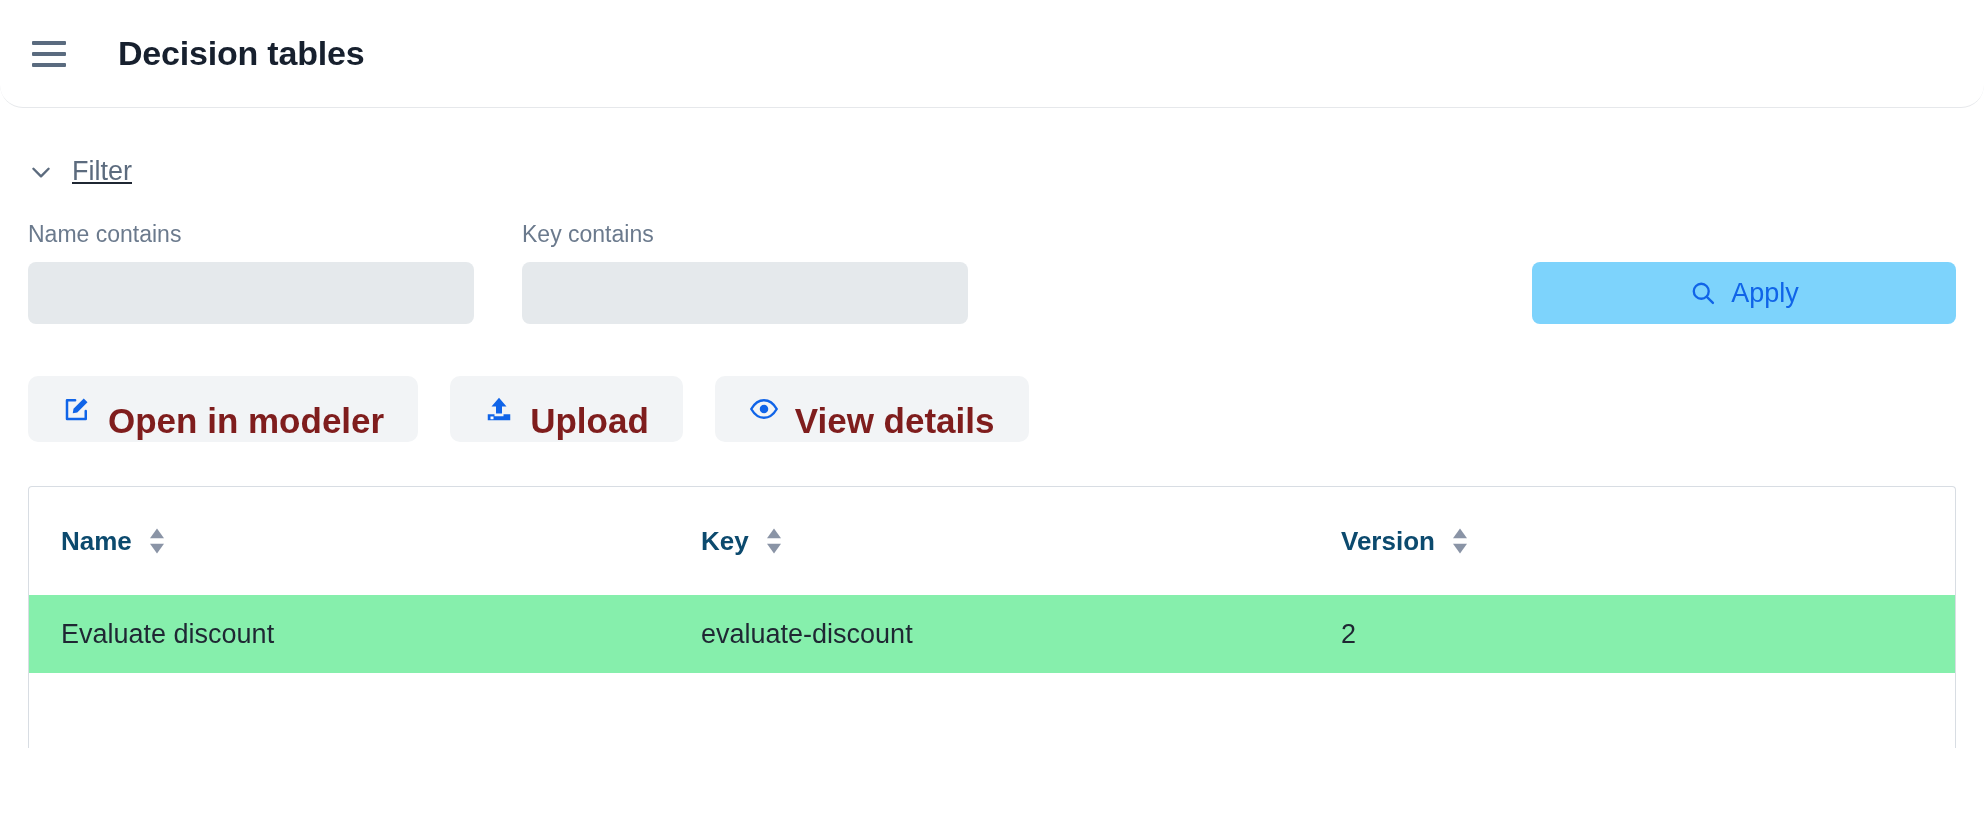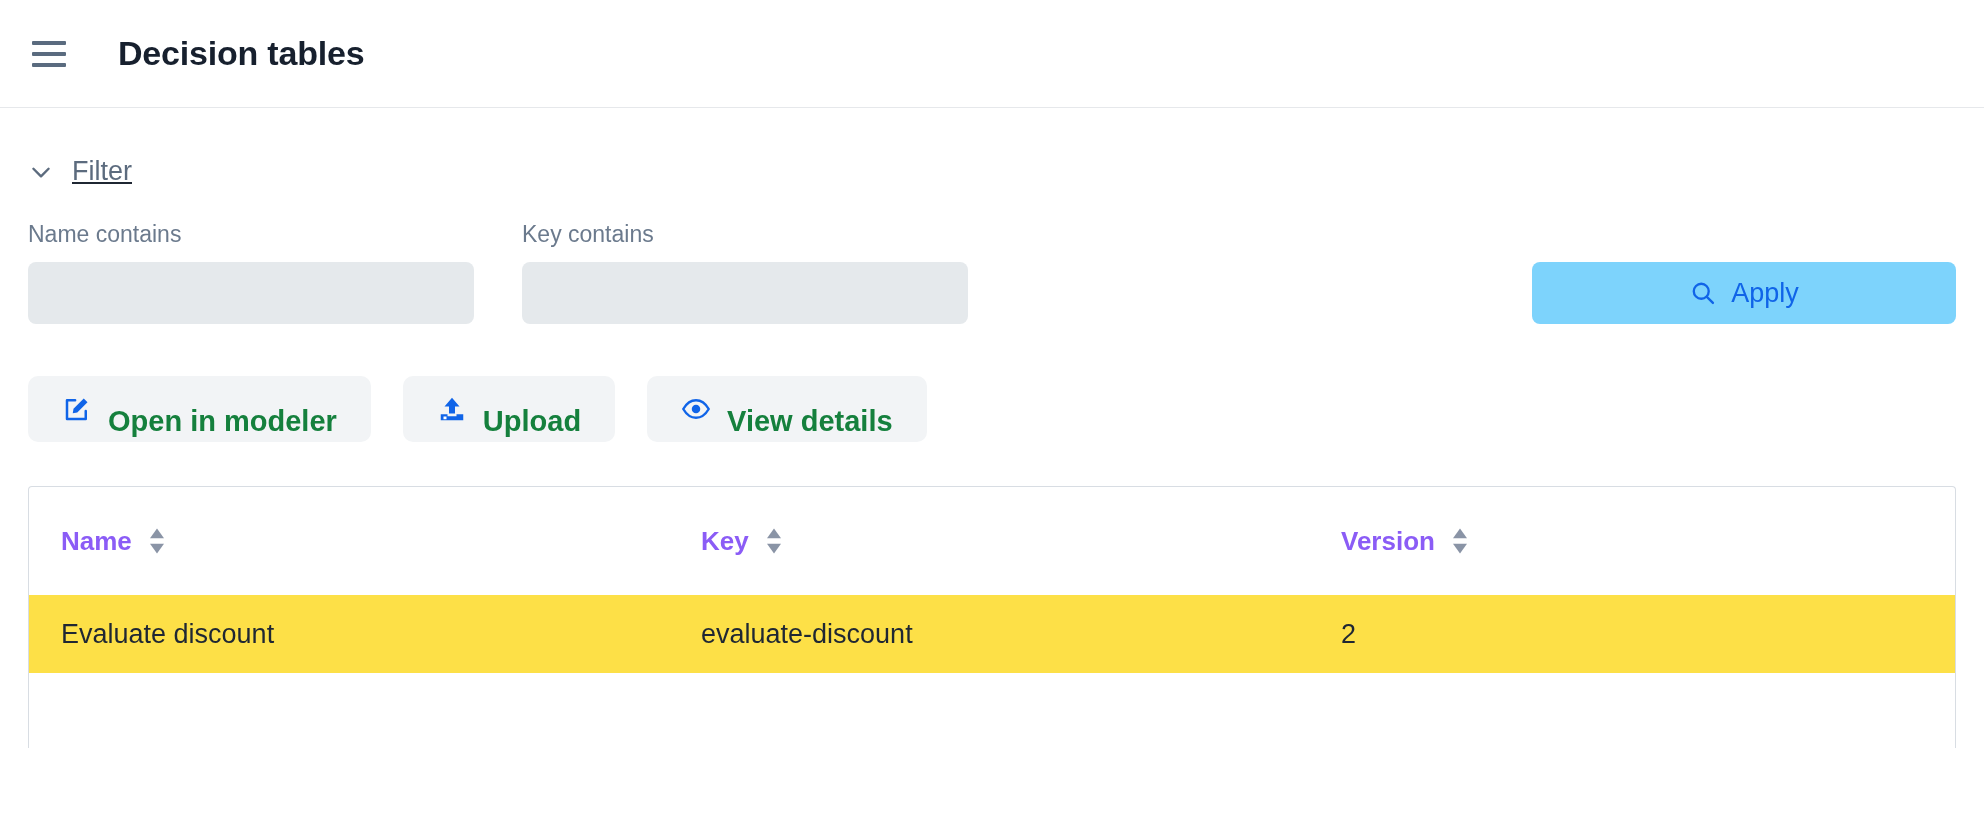--- a/index.html
+++ b/index.html
@@ -24,6 +24,7 @@
     align-items: center;
     padding-left: 28px;
     background: #ffffff;
+    border-radius: 23px;
   }
   .hamburger {
     width: 42px;

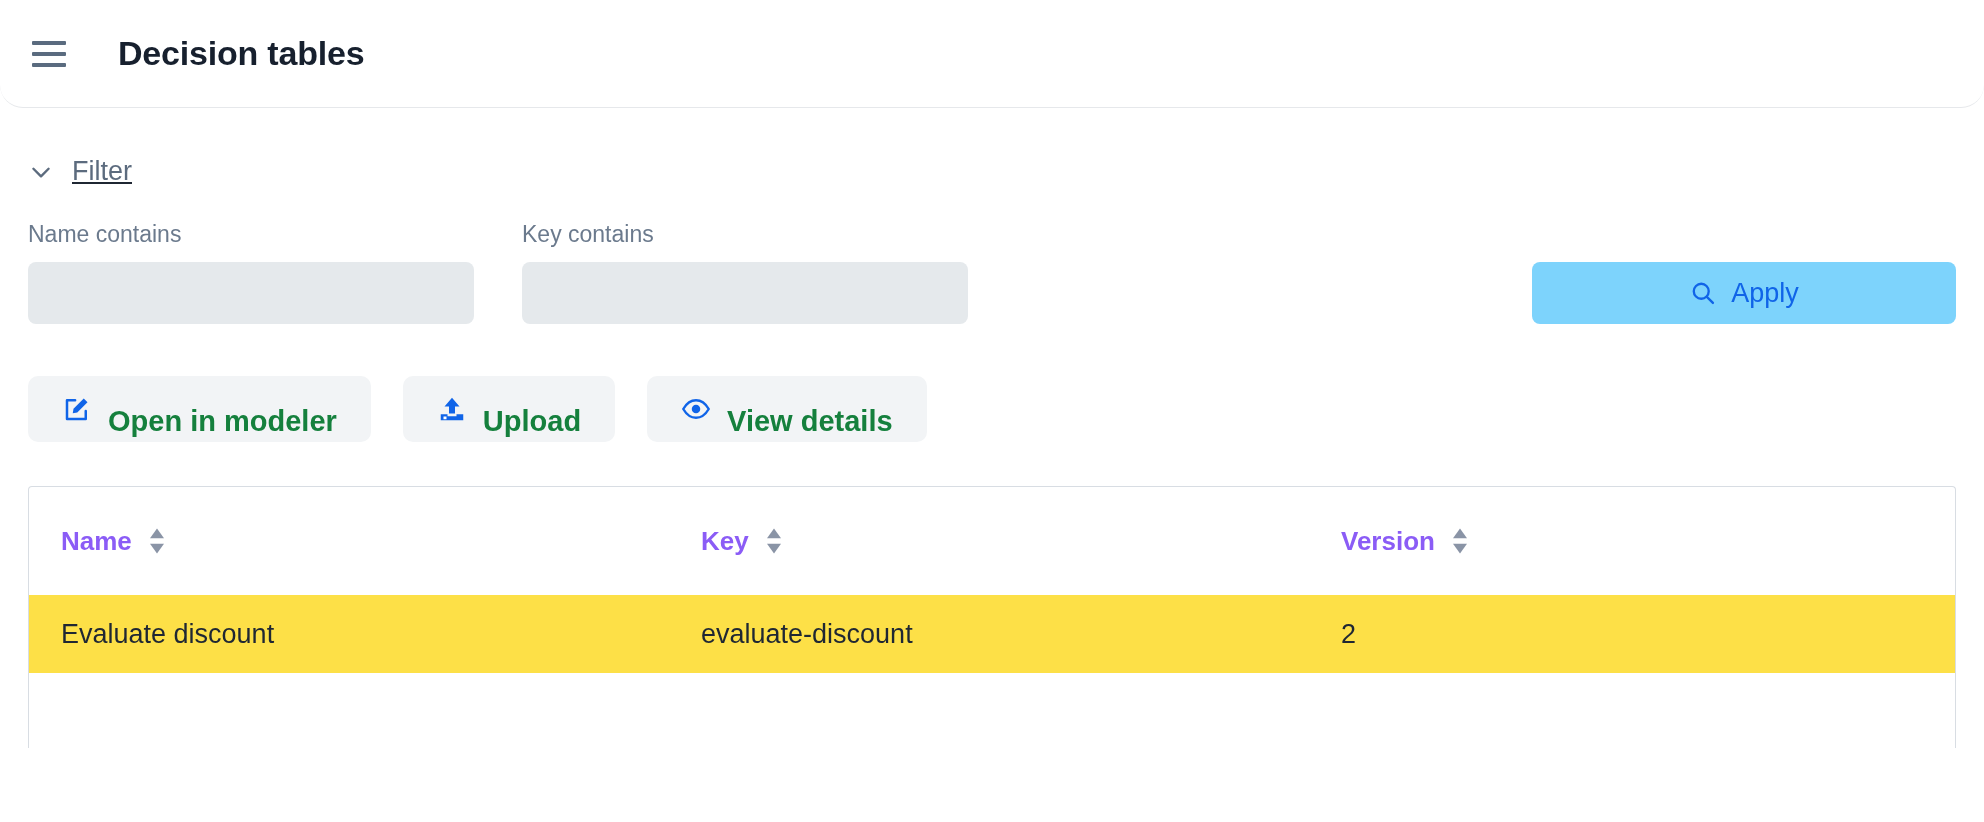--- a/index.html
+++ b/index.html
@@ -175,8 +175,8 @@
     font-family: "Liberation Sans", sans-serif;
   }
   .action-button .btn-text {
-    font-size: 29px;
-    color: #15803d;
+    font-size: 35px;
+    color: #7f1d1d;
     font-weight: bold;
     white-space: nowrap;
     margin-top: 24px;

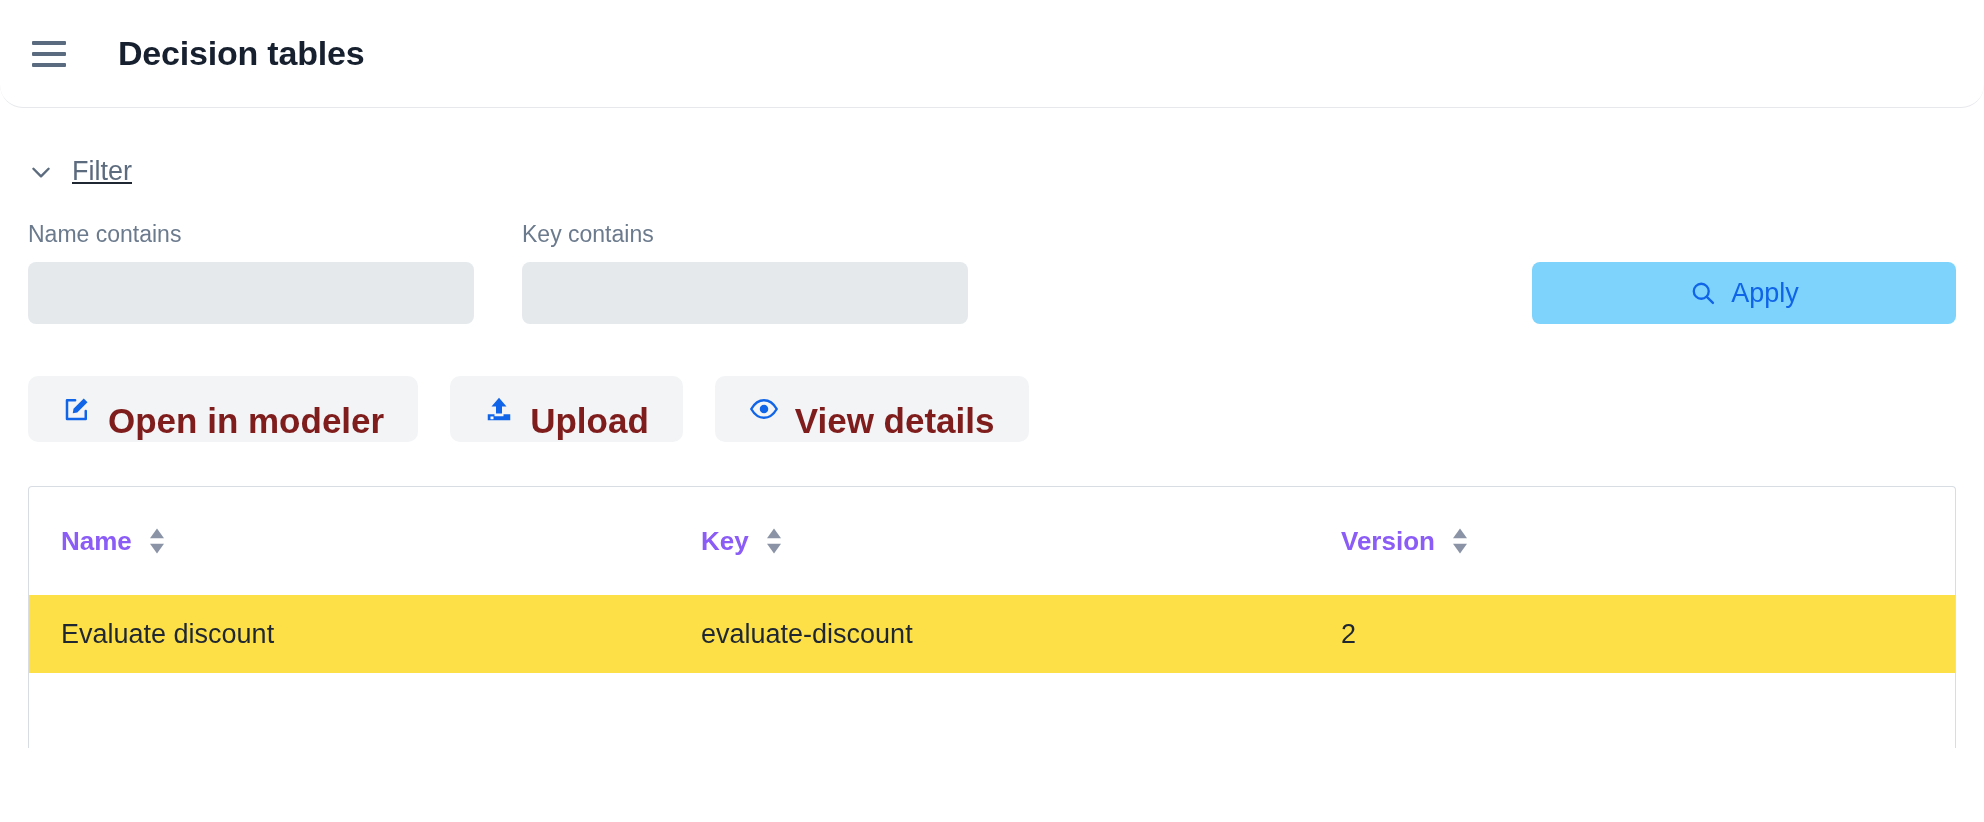--- a/index.html
+++ b/index.html
@@ -202,7 +202,7 @@
     text-align: left;
     font-size: 26px;
     font-weight: bold;
-    color: #8b5cf6;
+    color: #0c4a6e;
     padding: 0;
     height: 108px;
     vertical-align: middle;

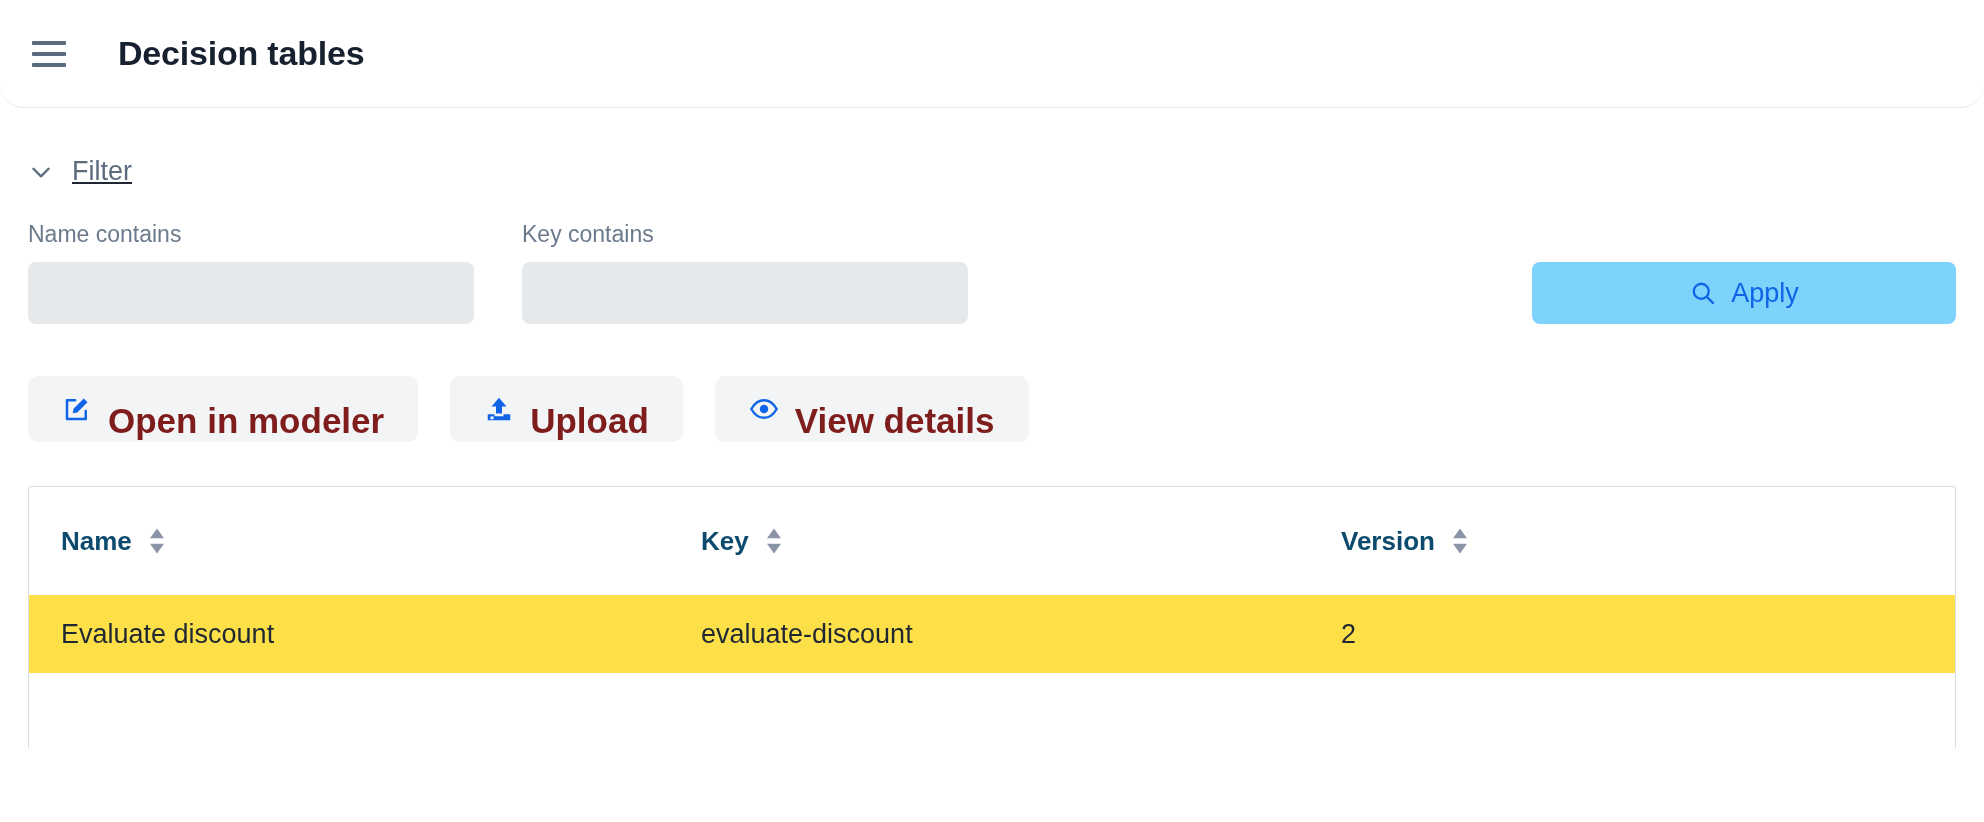--- a/index.html
+++ b/index.html
@@ -223,7 +223,7 @@
     padding: 0;
   }
   tr.row-selected td {
-    background: #fde047;
+    background: #86efac;
   }
   td.cell-name { padding-left: 32px !important; }
   .sort-icon {

